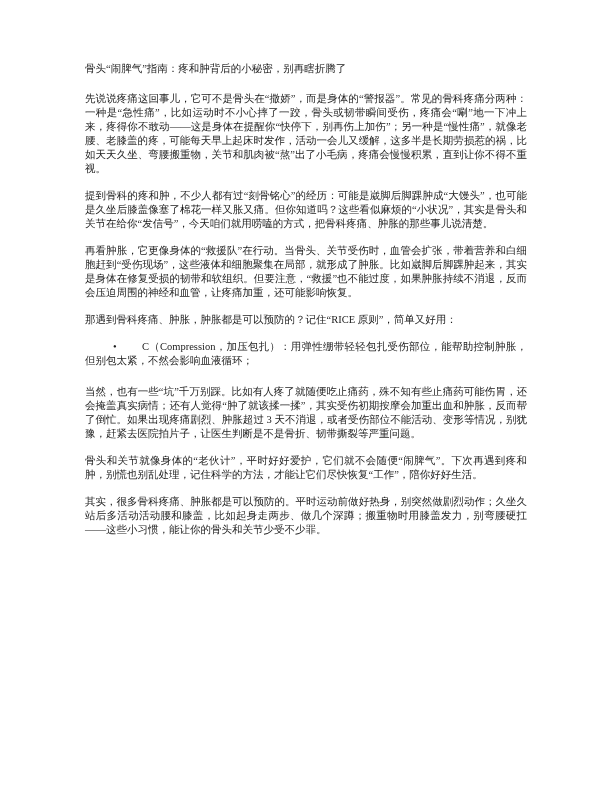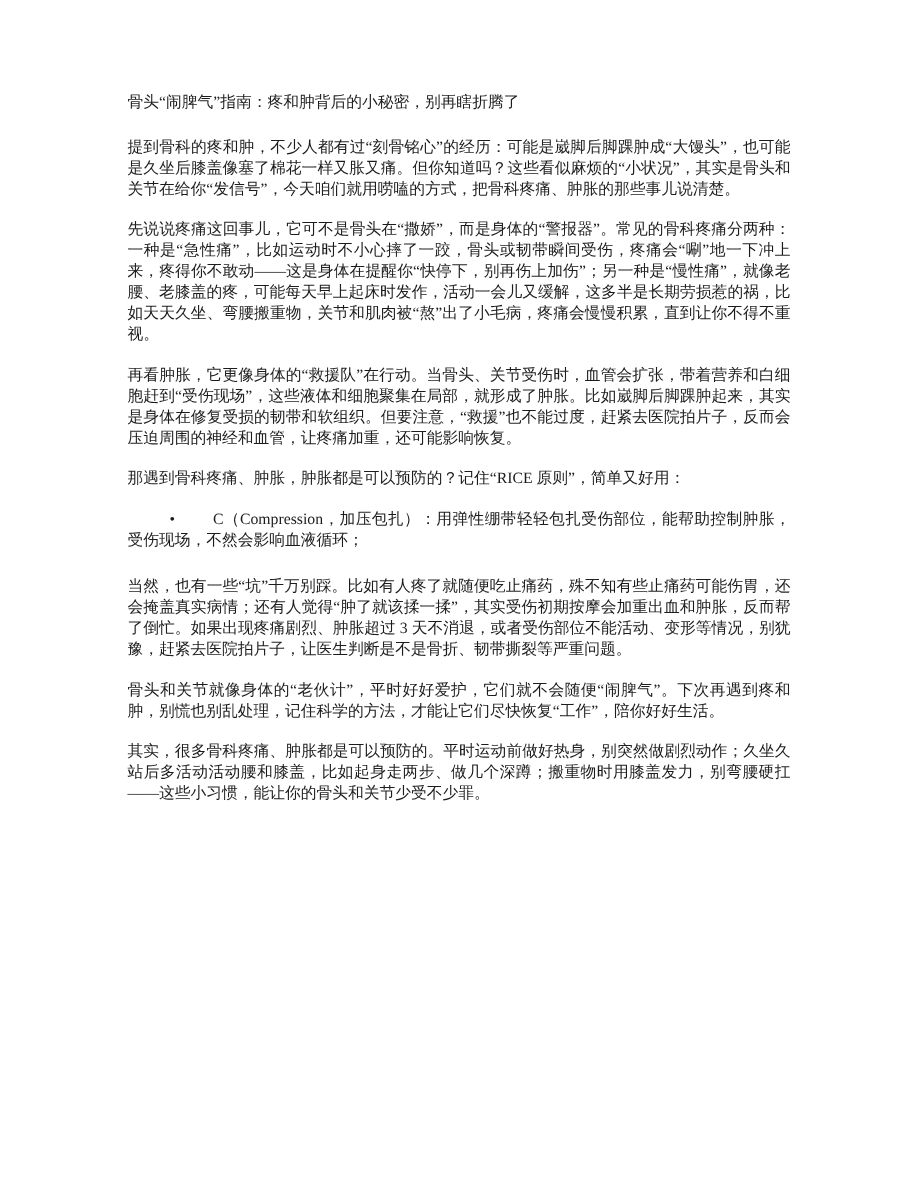--- a/index.html
+++ b/index.html
@@ -53,9 +53,9 @@
 
     <p class="doc-title">骨头“闹脾气”指南：疼和肿背后的小秘密，别再瞎折腾了</p>
 
+    <p class="para">先说说疼痛这回事儿，它可不是骨头在“撒娇”，而是身体的“警报器”。常见的骨科疼痛分两种：一种是“急性痛”，比如运动时不小心摔了一跤，骨头或韧带瞬间受伤，疼痛会“唰”地一下冲上来，疼得你不敢动——这是身体在提醒你“快停下，别再伤上加伤”；另一种是“慢性痛”，就像老腰、老膝盖的疼，可能每天早上起床时发作，活动一会儿又缓解，这多半是长期劳损惹的祸，比如天天久坐、弯腰搬重物，关节和肌肉被“熬”出了小毛病，疼痛会慢慢积累，直到让你不得不重视。</p>
+
     <p class="para">提到骨科的疼和肿，不少人都有过“刻骨铭心”的经历：可能是崴脚后脚踝肿成“大馒头”，也可能是久坐后膝盖像塞了棉花一样又胀又痛。但你知道吗？这些看似麻烦的“小状况”，其实是骨头和关节在给你“发信号”，今天咱们就用唠嗑的方式，把骨科疼痛、肿胀的那些事儿说清楚。</p>
-
-    <p class="para">先说说疼痛这回事儿，它可不是骨头在“撒娇”，而是身体的“警报器”。常见的骨科疼痛分两种：一种是“急性痛”，比如运动时不小心摔了一跤，骨头或韧带瞬间受伤，疼痛会“唰”地一下冲上来，疼得你不敢动——这是身体在提醒你“快停下，别再伤上加伤”；另一种是“慢性痛”，就像老腰、老膝盖的疼，可能每天早上起床时发作，活动一会儿又缓解，这多半是长期劳损惹的祸，比如天天久坐、弯腰搬重物，关节和肌肉被“熬”出了小毛病，疼痛会慢慢积累，直到让你不得不重视。</p>
 
     <p class="para">再看肿胀，它更像身体的“救援队”在行动。当骨头、关节受伤时，血管会扩张，带着营养和白细胞赶到“受伤现场”，这些液体和细胞聚集在局部，就形成了肿胀。比如崴脚后脚踝肿起来，其实是身体在修复受损的韧带和软组织。但要注意，“救援”也不能过度，赶紧去医院拍片子，反而会压迫周围的神经和血管，让疼痛加重，还可能影响恢复。</p>
 

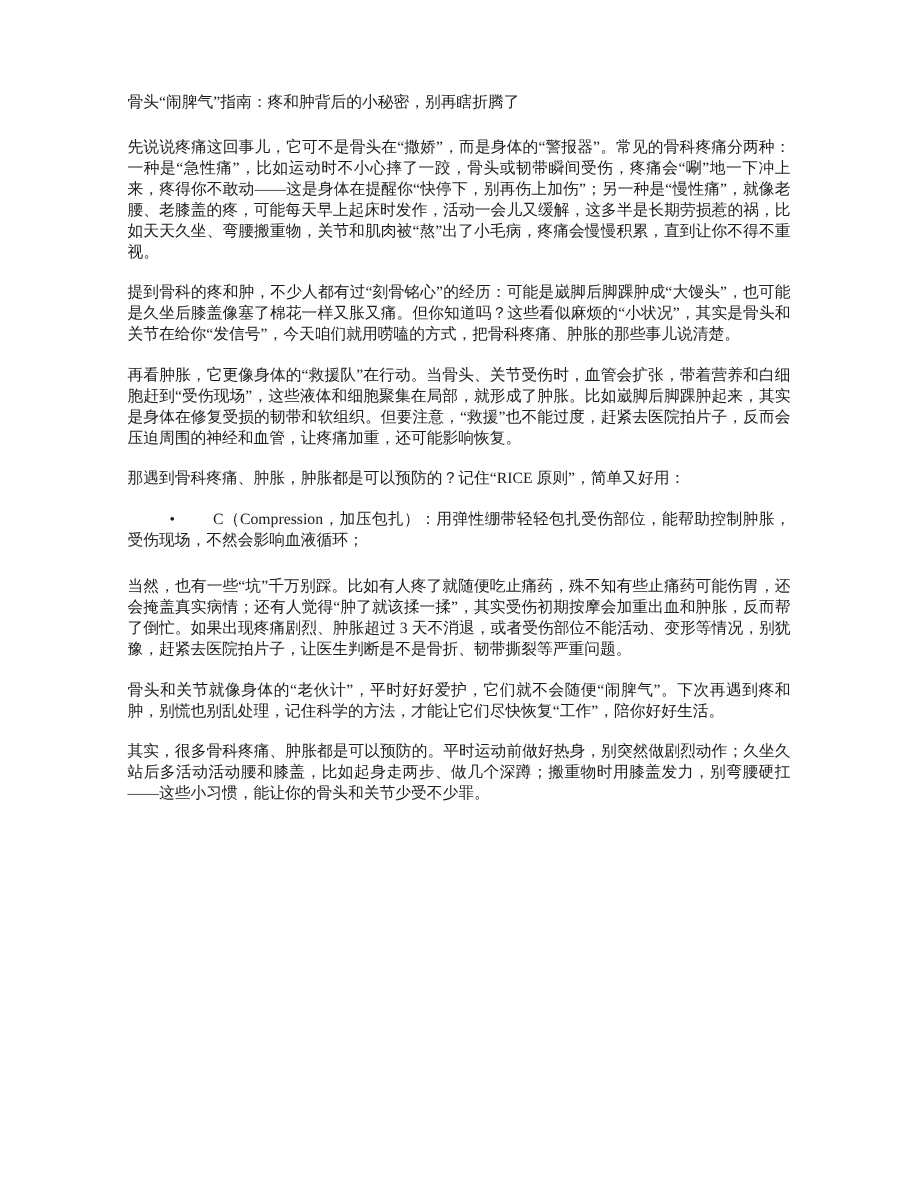--- a/index.html
+++ b/index.html
@@ -57,7 +57,7 @@
 
     <p class="para">提到骨科的疼和肿，不少人都有过“刻骨铭心”的经历：可能是崴脚后脚踝肿成“大馒头”，也可能是久坐后膝盖像塞了棉花一样又胀又痛。但你知道吗？这些看似麻烦的“小状况”，其实是骨头和关节在给你“发信号”，今天咱们就用唠嗑的方式，把骨科疼痛、肿胀的那些事儿说清楚。</p>
 
-    <p class="para">再看肿胀，它更像身体的“救援队”在行动。当骨头、关节受伤时，血管会扩张，带着营养和白细胞赶到“受伤现场”，这些液体和细胞聚集在局部，就形成了肿胀。比如崴脚后脚踝肿起来，其实是身体在修复受损的韧带和软组织。但要注意，“救援”也不能过度，赶紧去医院拍片子，反而会压迫周围的神经和血管，让疼痛加重，还可能影响恢复。</p>
+    <p class="para">再看肿胀，它更像身体的“救援队”在行动。当骨头、关节受伤时，血管会扩张，带着营养和白细胞赶到“受伤现场”，这些液体和细胞聚集在局部，就形成了肿胀。比如崴脚后脚踝肿起来，其实是身体在修复受损的韧带和软组织。但要注意，“救援”也不能过度，如果肿胀持续不消退，反而会压迫周围的神经和血管，让疼痛加重，还可能影响恢复。</p>
 
     <p class="para">那遇到骨科疼痛、肿胀，肿胀都是可以预防的？记住“RICE 原则”，简单又好用：</p>
 

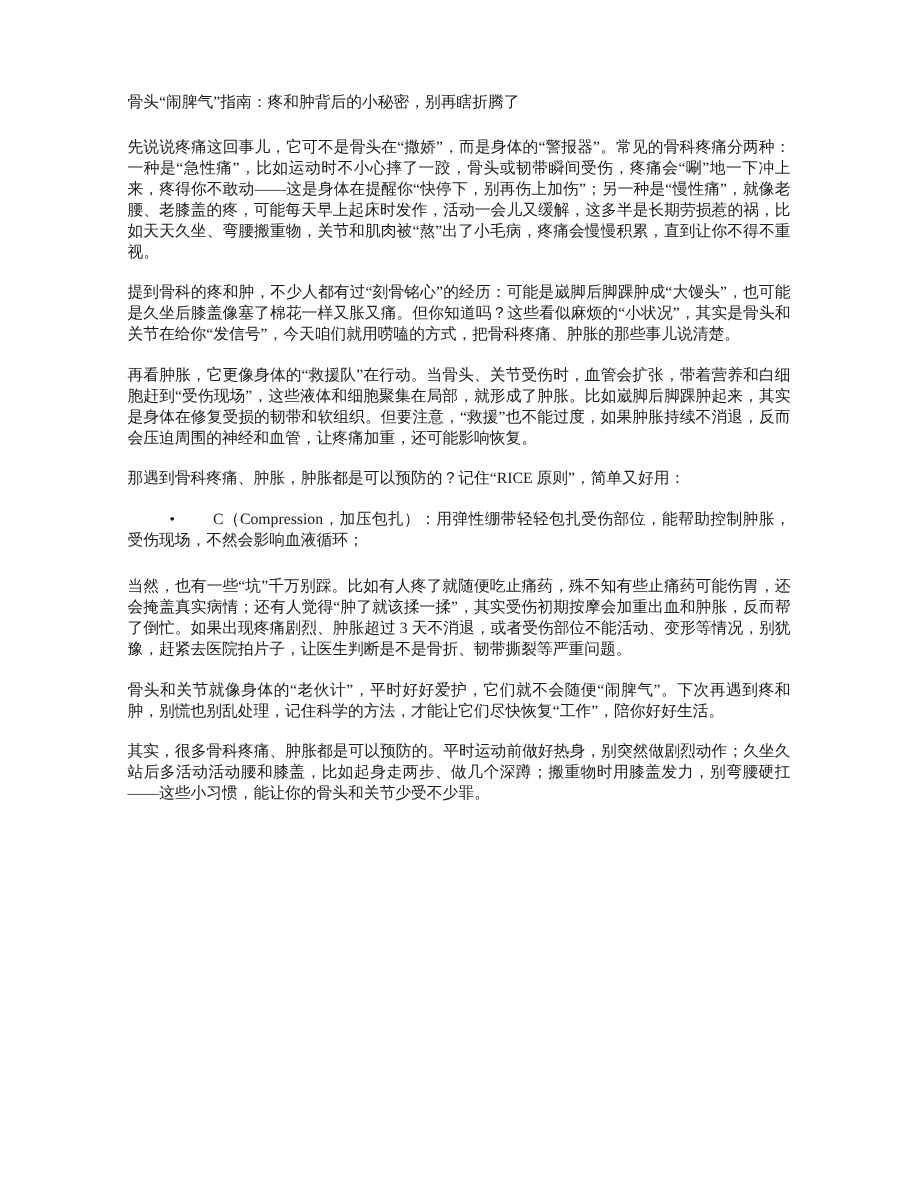--- a/index.html
+++ b/index.html
@@ -64,7 +64,7 @@
 
 
     <p class="bullet">
-      <span class="bullet-mark">•</span><span>C（Compression，加压包扎）：用弹性绷带轻轻包扎受伤部位，能帮助控制肿胀，受伤现场，不然会影响血液循环；</span>
+      <span class="bullet-mark">•</span><span>C（Compression，加压包扎）：用弹性绷带轻轻包扎受伤部位，能帮助控制肿胀，但别包太紧，不然会影响血液循环；</span>
     </p>
 
 

